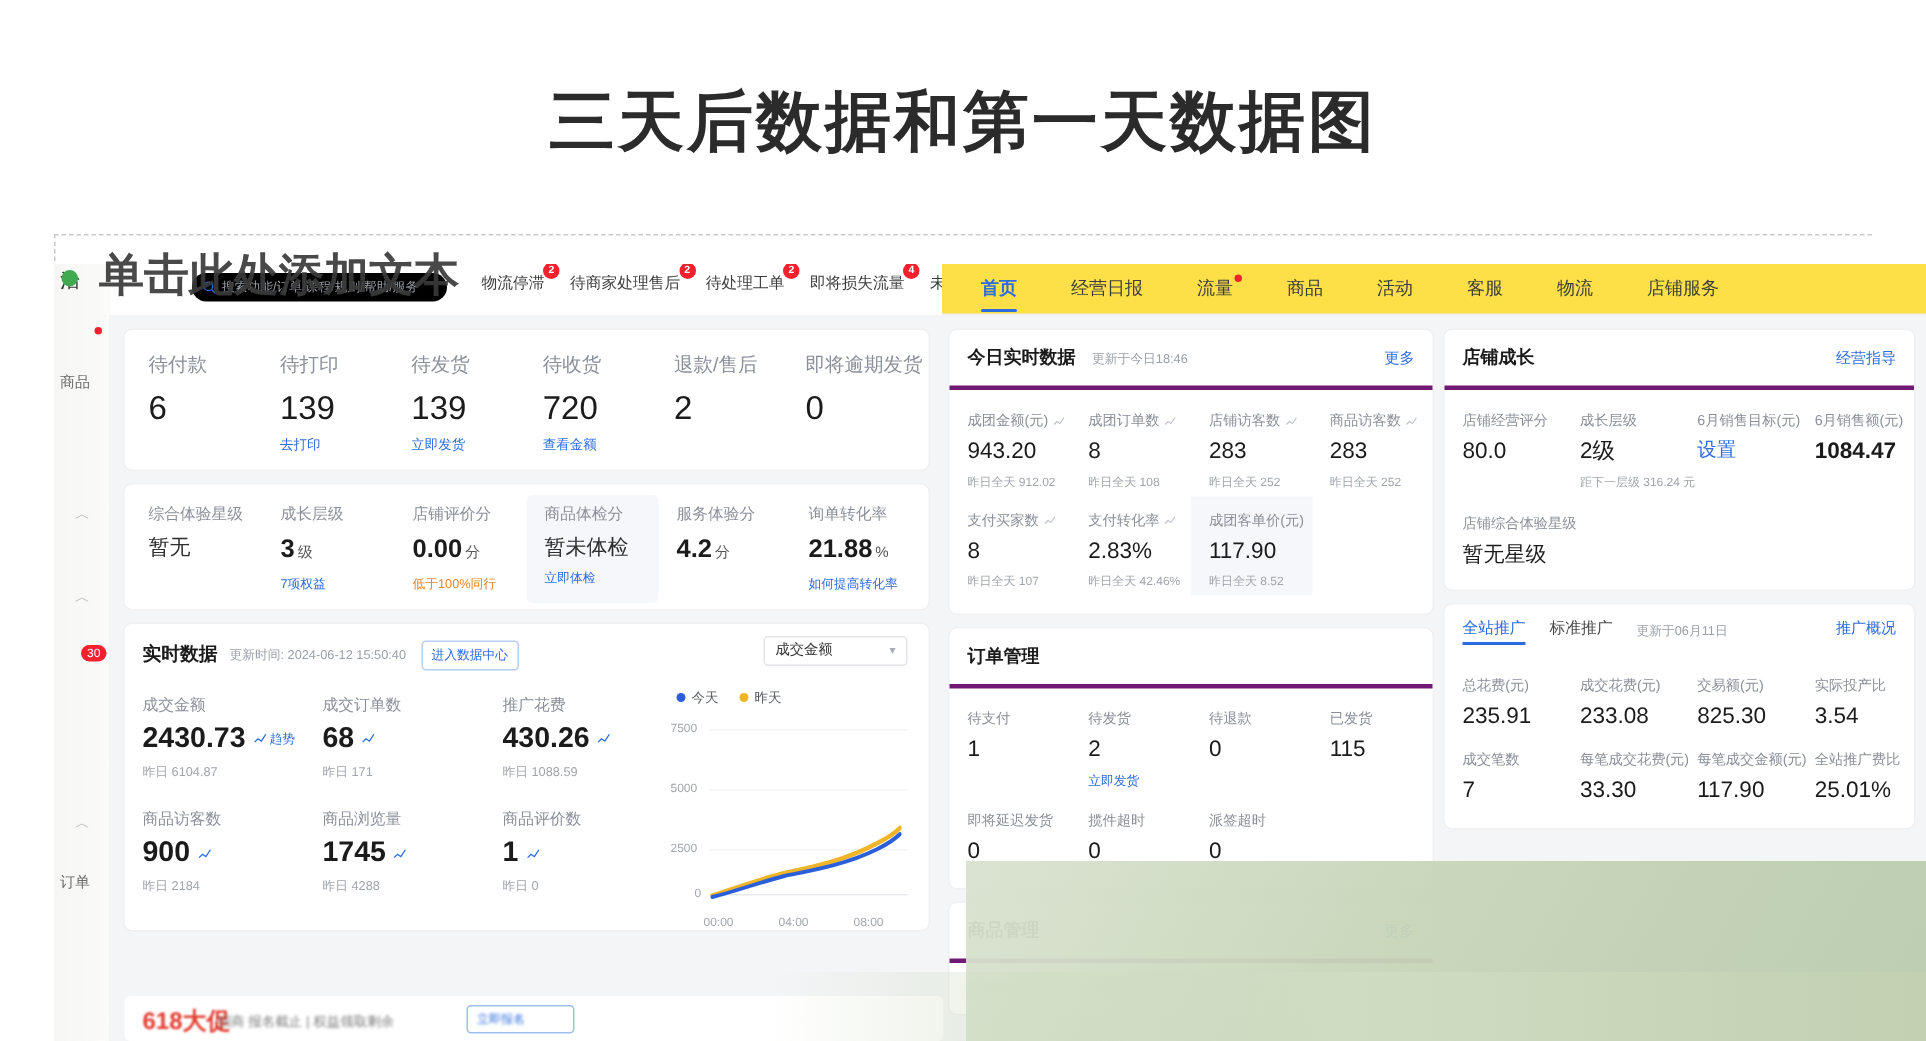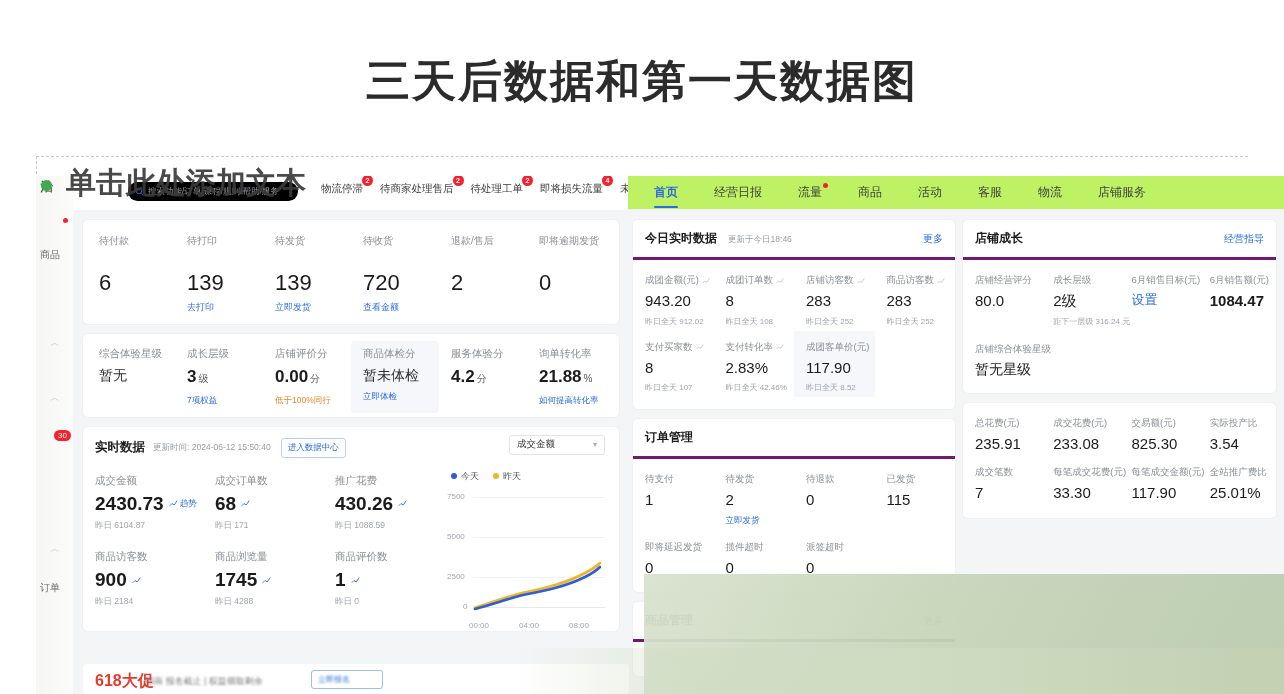--- a/index.html
+++ b/index.html
@@ -94,7 +94,7 @@
 
   
   .nav{
-    position:absolute;left:592px;top:0;right:0;height:34px;background:#bef264;
+    position:absolute;left:592px;top:0;right:0;height:34px;background:#fde047;
     display:flex;align-items:center;gap:0;padding-left:8px;box-sizing:border-box;
     border-bottom:1px solid #eeeeee;
   }

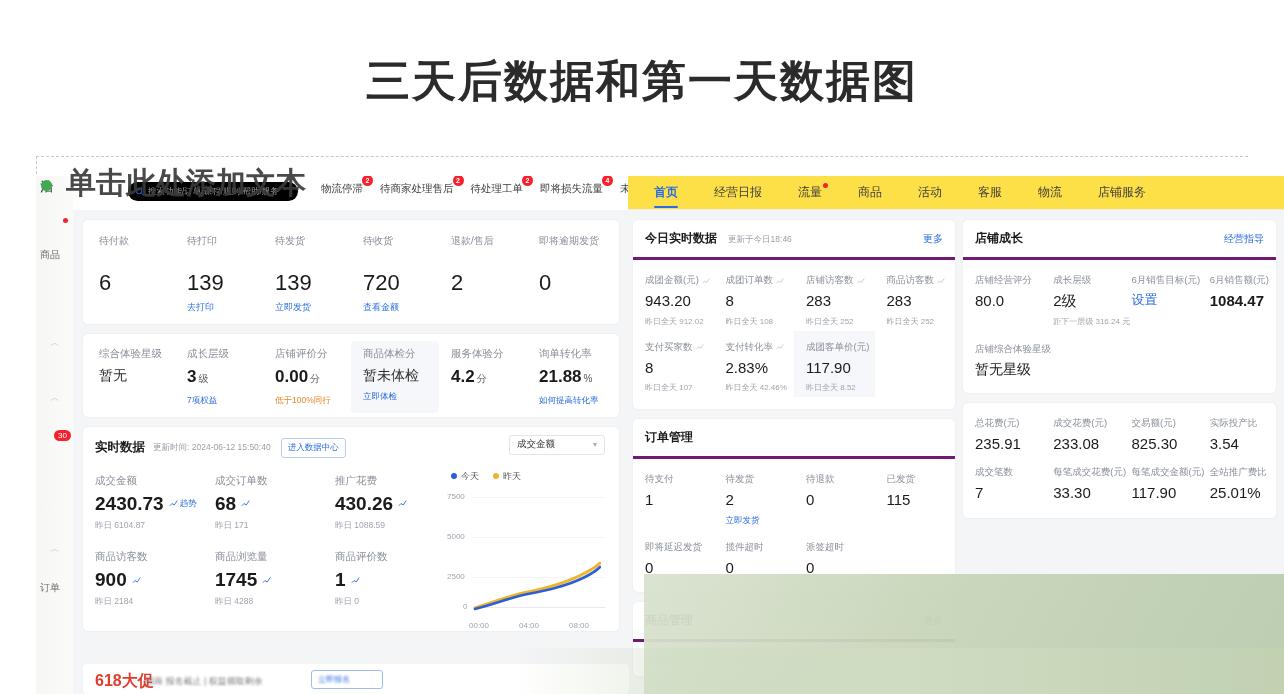--- a/index.html
+++ b/index.html
@@ -118,7 +118,7 @@
   
   .stat-row{display:flex;padding:14px 4px 10px 4px;}
   .stat-cell{flex:1;padding-left:12px;box-sizing:border-box;}
-  .stat-label{font-size:10px;color:#8a8f99;margin-bottom:23px;white-space:nowrap;}
+  .stat-label{font-size:13px;color:#8a8f99;margin-bottom:8px;white-space:nowrap;}
   .stat-value{font-size:22px;color:#1b1b1b;font-weight:400;line-height:1.05;}
   .stat-link{font-size:9px;color:#2b6cdf;margin-top:7px;}
 

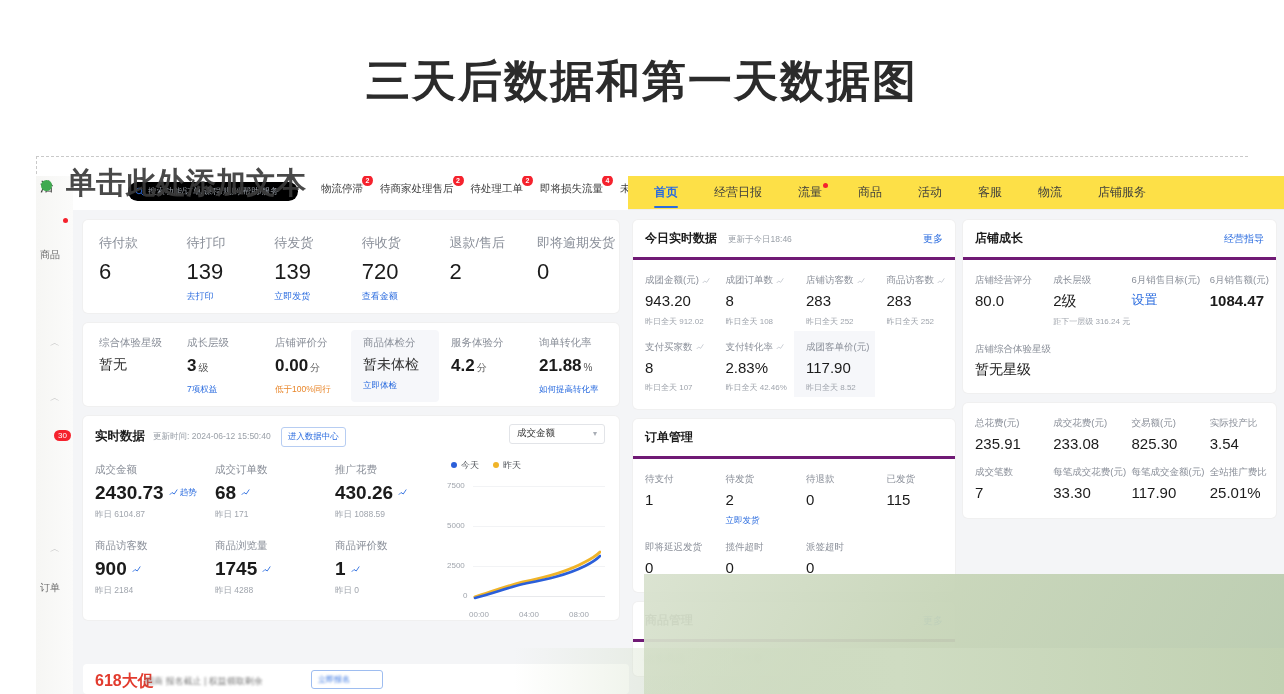--- a/index.html
+++ b/index.html
@@ -677,6 +677,12 @@
         </div>
 
         <div class="card">
+          <div class="tabs-row">
+            <span class="tab active">全站推广</span>
+            <span class="tab">标准推广</span>
+            <span class="tabs-time">更新于06月11日</span>
+            <span class="tabs-more">推广概况</span>
+          </div>
           <div class="panel-grid">
             <div class="pg-cell">
               <div class="pg-lab">

